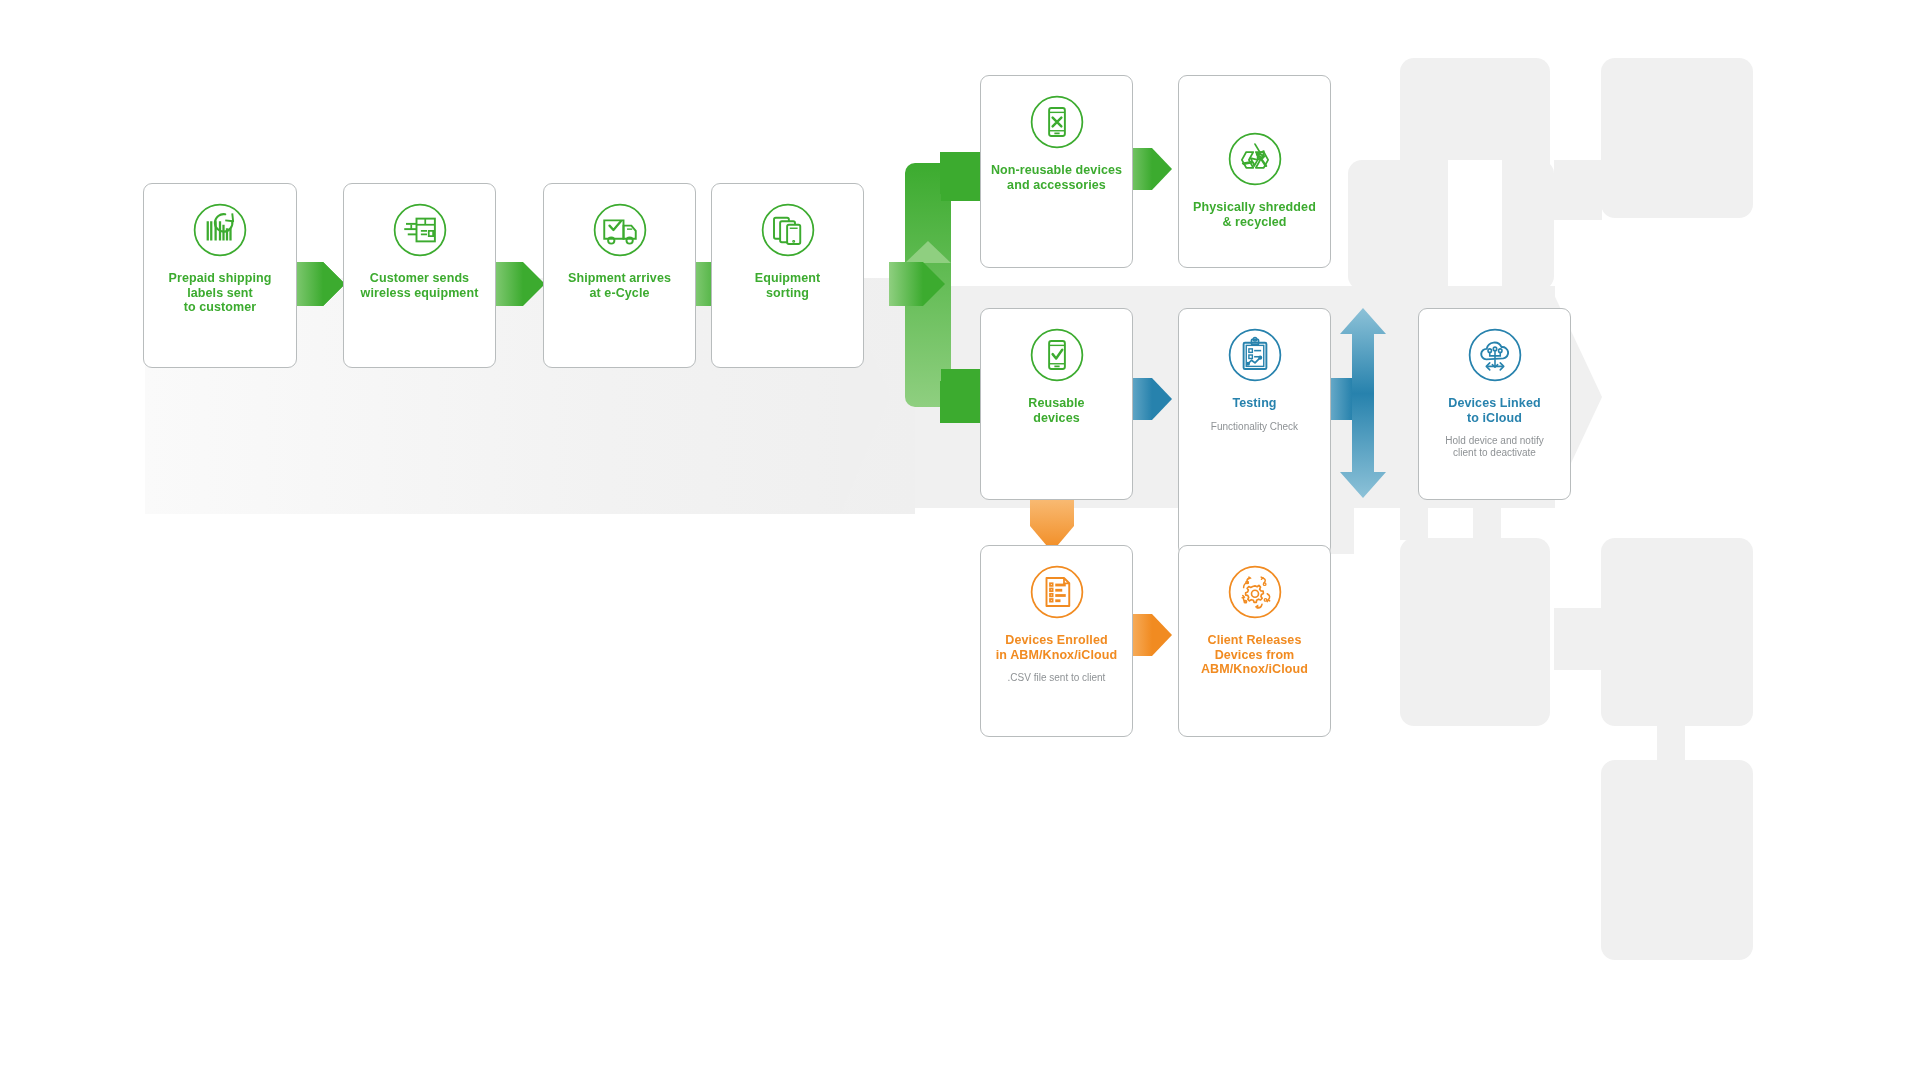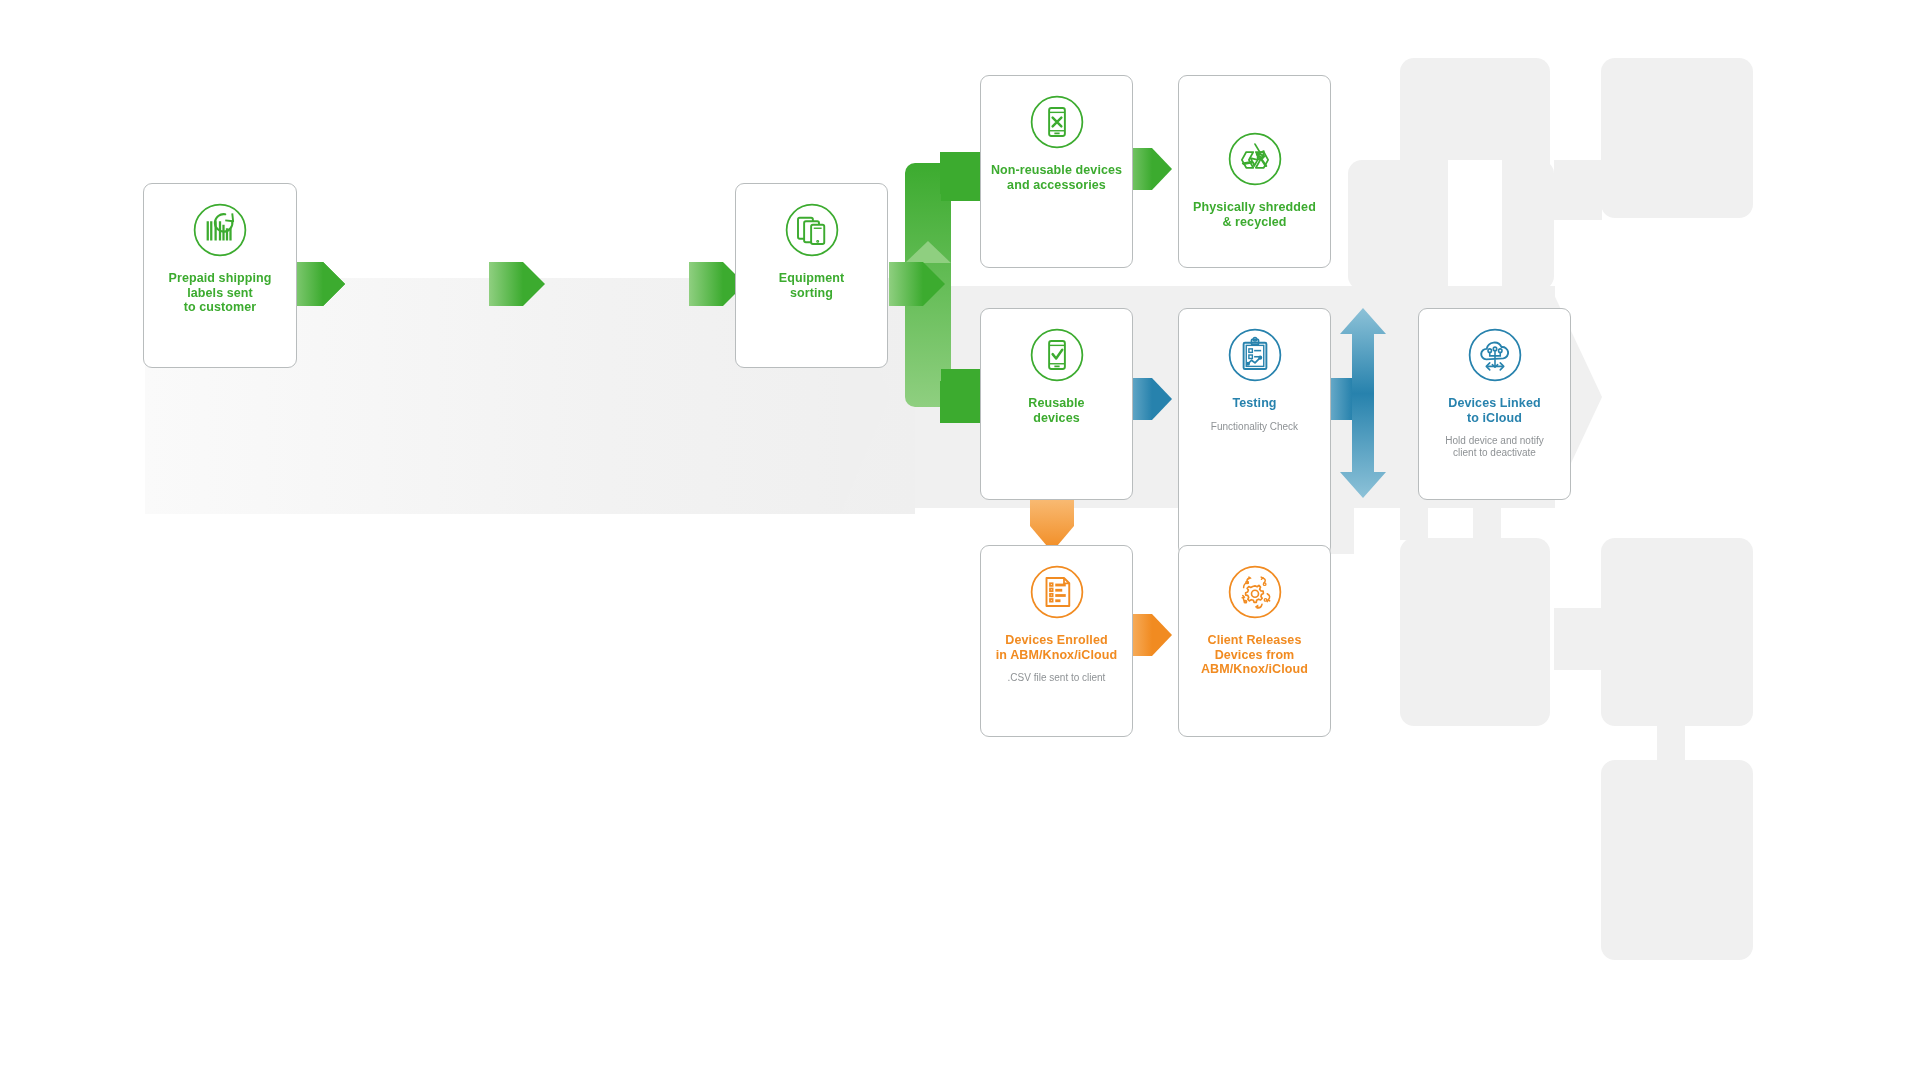--- a/index.html
+++ b/index.html
@@ -297,6 +297,24 @@
     <div class="card-title green-txt">Prepaid shipping<br>labels sent<br>to customer</div>
   </div>
 
+  <div class="card" style="left:343px;top:183px;width:153px;height:185px;">
+    <div class="card-icon">
+      <svg viewBox="0 0 64 64" fill="none" stroke="#3cab2f" stroke-width="2">
+        <circle cx="32" cy="32" r="29"></circle>
+        <rect x="28" y="19" width="21" height="26" stroke-width="2.2"></rect>
+        <line x1="28" y1="26" x2="49" y2="26" stroke-width="2"></line>
+        <line x1="38" y1="19" x2="38" y2="26" stroke-width="2"></line>
+        <line x1="16" y1="25" x2="28" y2="25" stroke-width="2.2"></line>
+        <line x1="14" y1="31" x2="28" y2="31" stroke-width="2.2"></line>
+        <line x1="18" y1="37" x2="28" y2="37" stroke-width="2.2"></line>
+        <line x1="22" y1="26" x2="22" y2="31" stroke-width="2"></line>
+        <line x1="33" y1="33" x2="40" y2="33" stroke-width="2"></line>
+        <line x1="33" y1="37" x2="40" y2="37" stroke-width="2"></line>
+        <rect x="42" y="33" width="5" height="6" stroke-width="2"></rect>
+      </svg>
+    </div>
+    <div class="card-title green-txt">Customer sends<br>wireless equipment</div>
+  </div>
 
 
   <div class="card" style="left:735px;top:183px;width:153px;height:185px;">

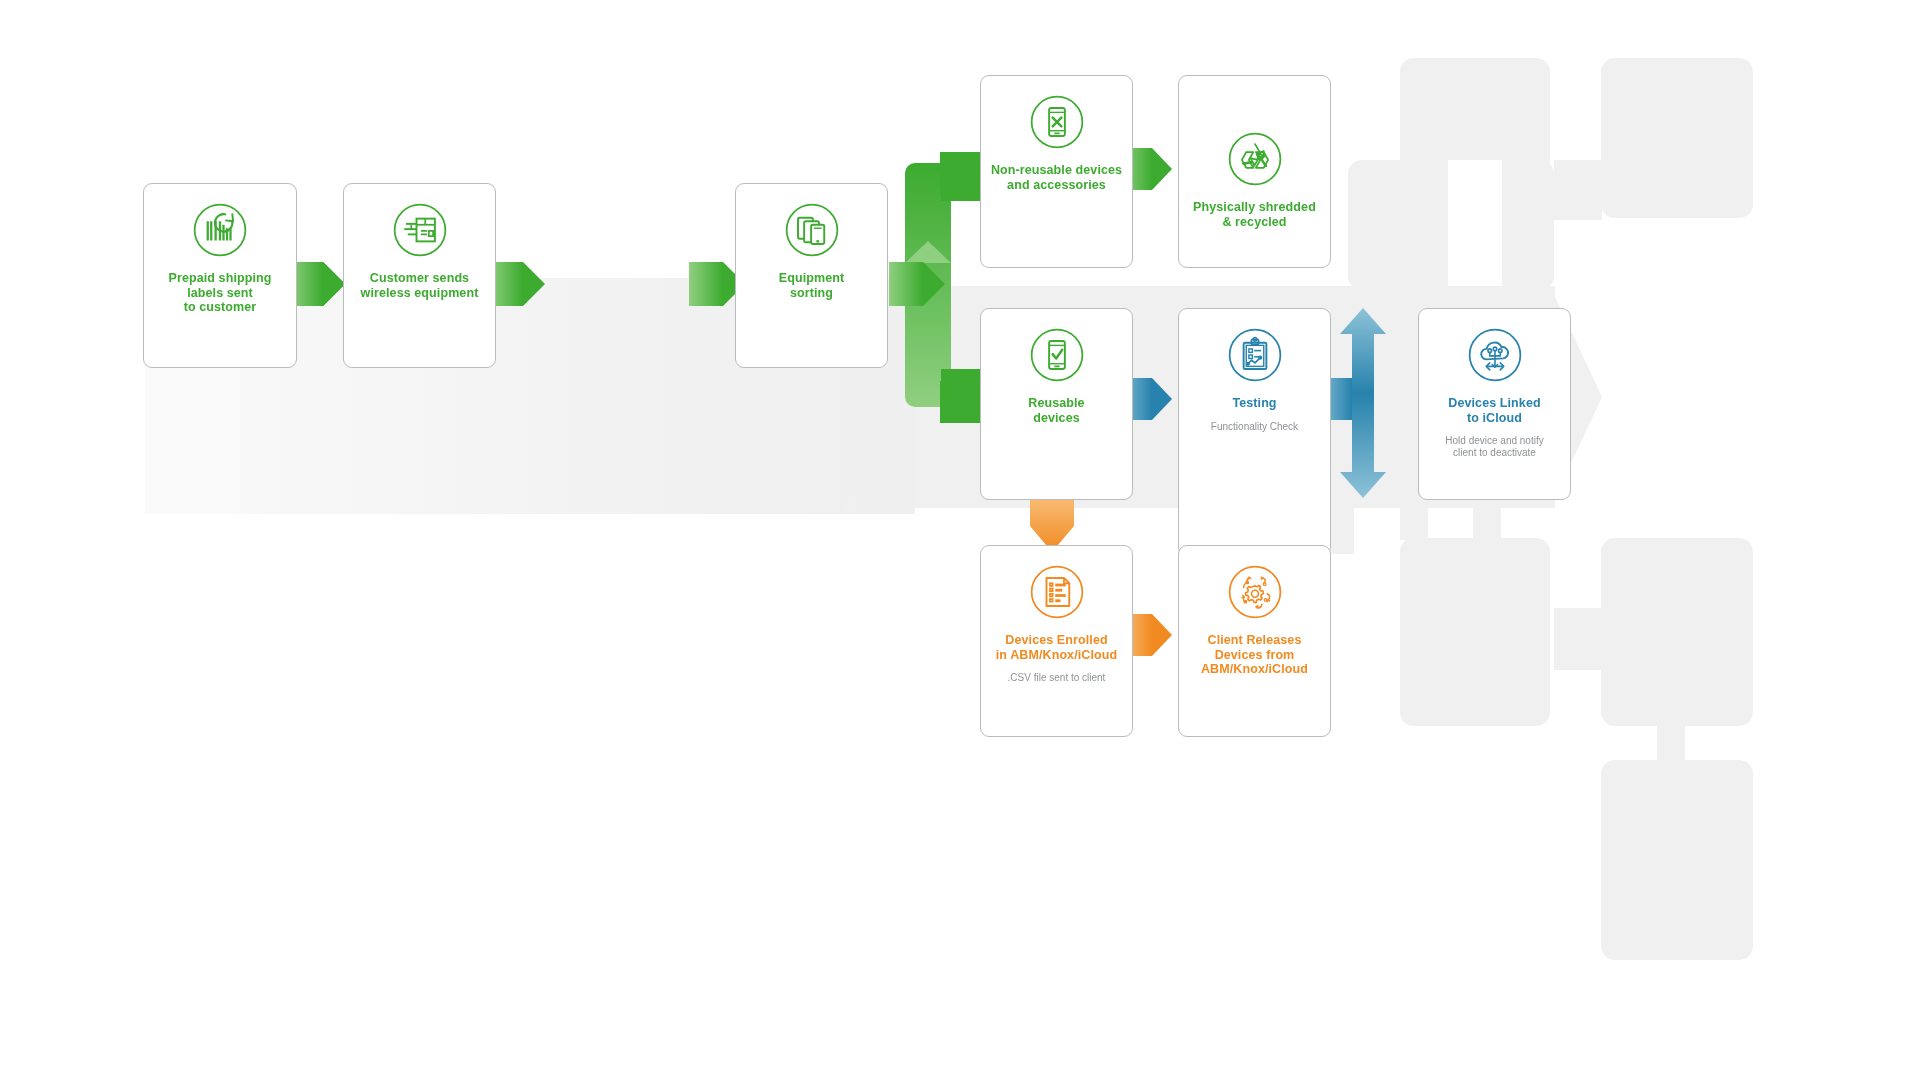--- a/index.html
+++ b/index.html
@@ -316,6 +316,20 @@
     <div class="card-title green-txt">Customer sends<br>wireless equipment</div>
   </div>
 
+  <div class="card" style="left:543px;top:183px;width:153px;height:185px;">
+    <div class="card-icon">
+      <svg viewBox="0 0 64 64" fill="none" stroke="#3cab2f" stroke-width="2">
+        <circle cx="32" cy="32" r="29"></circle>
+        <path d="M14 21 H36 V42 H14 Z" stroke-width="2.2" stroke-dasharray="0"></path>
+        <path d="M36 27 H45 L50 33 V42 H36 Z" stroke-width="2.2"></path>
+        <circle cx="22" cy="44" r="3.6" stroke-width="2.2"></circle>
+        <circle cx="43" cy="44" r="3.6" stroke-width="2.2"></circle>
+        <path d="M20 27 l4.5 5 L33 22" stroke-width="2.6" stroke-linecap="round" stroke-linejoin="round"></path>
+        <line x1="40" y1="31" x2="46" y2="31" stroke-width="1.6"></line>
+      </svg>
+    </div>
+    <div class="card-title green-txt">Shipment arrives<br>at e-Cycle</div>
+  </div>
 
   <div class="card" style="left:735px;top:183px;width:153px;height:185px;">
     <div class="card-icon">

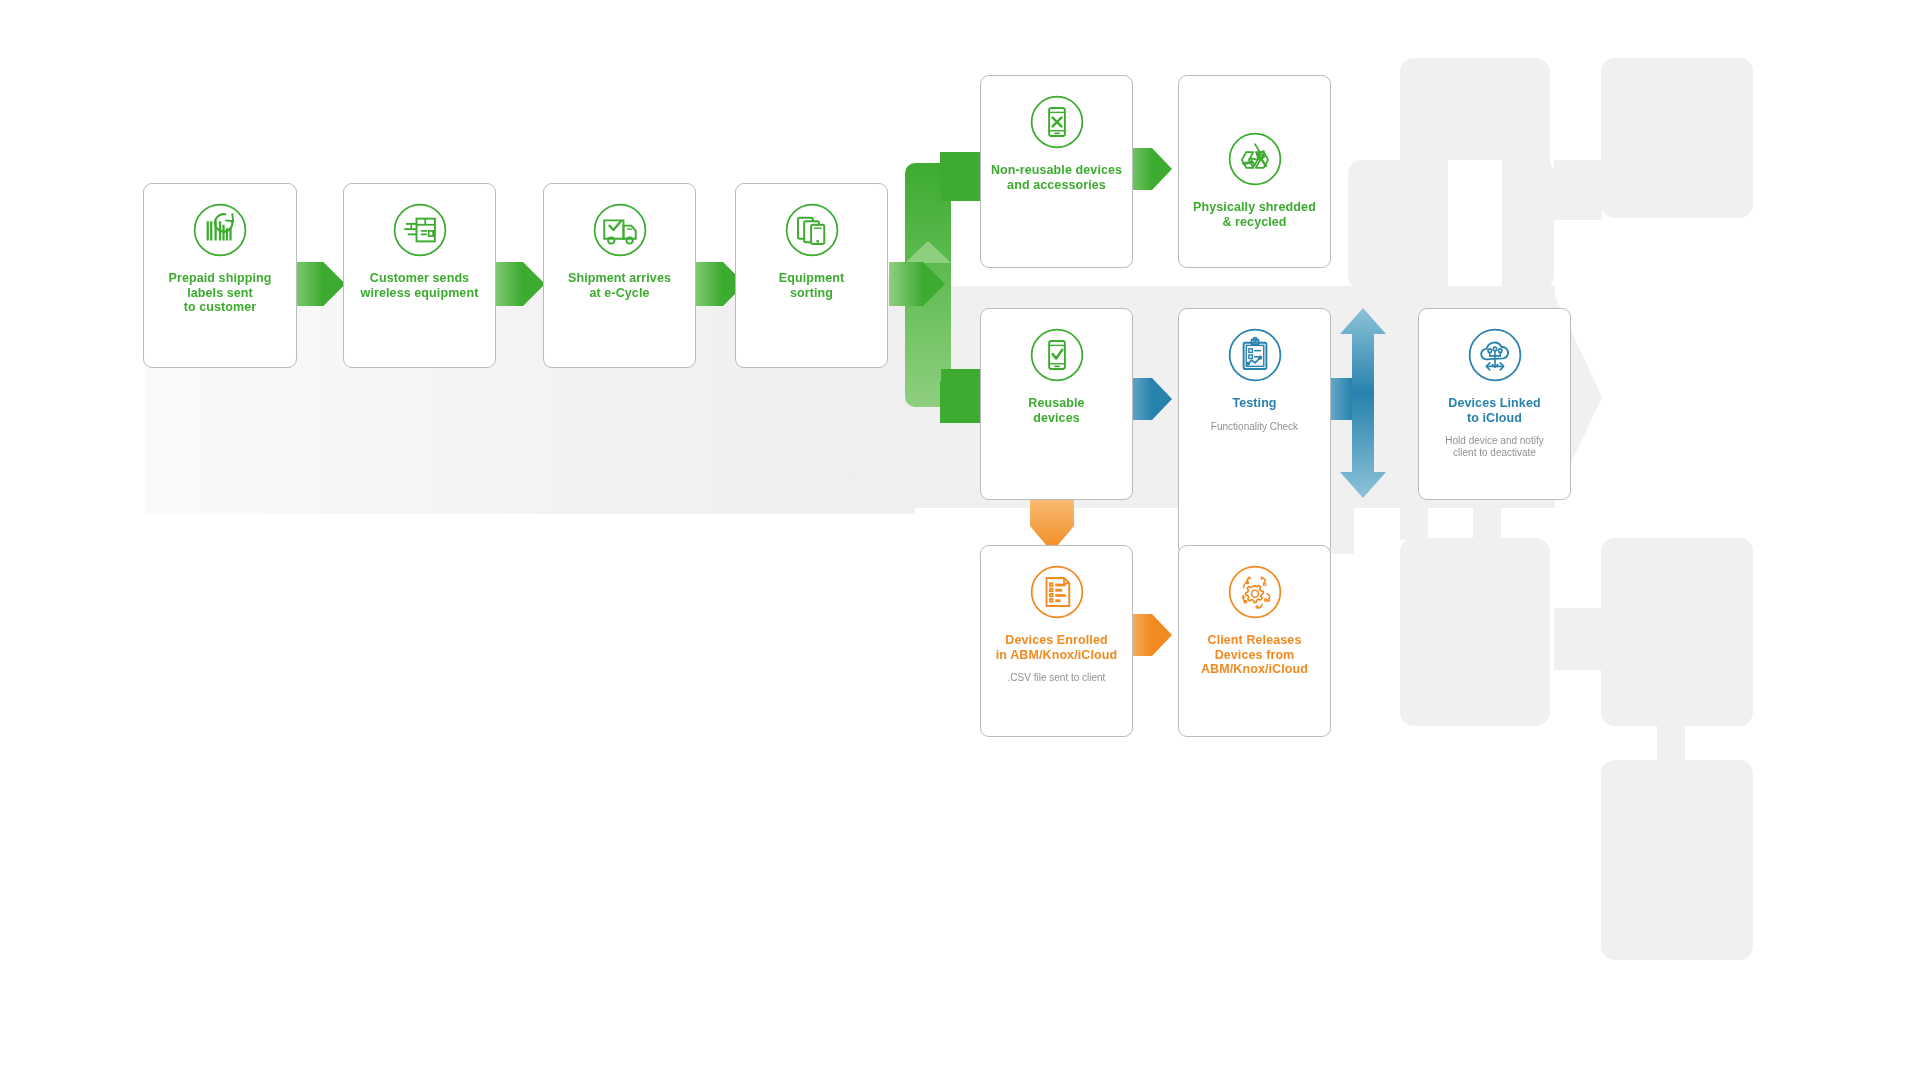--- a/index.html
+++ b/index.html
@@ -331,7 +331,7 @@
     <div class="card-title green-txt">Shipment arrives<br>at e-Cycle</div>
   </div>
 
-  <div class="card" style="left:735px;top:183px;width:153px;height:185px;">
+  <div class="card" style="left:711px;top:183px;width:153px;height:185px;">
     <div class="card-icon">
       <svg viewBox="0 0 64 64" fill="none" stroke="#3cab2f" stroke-width="2">
         <circle cx="32" cy="32" r="29"></circle>

